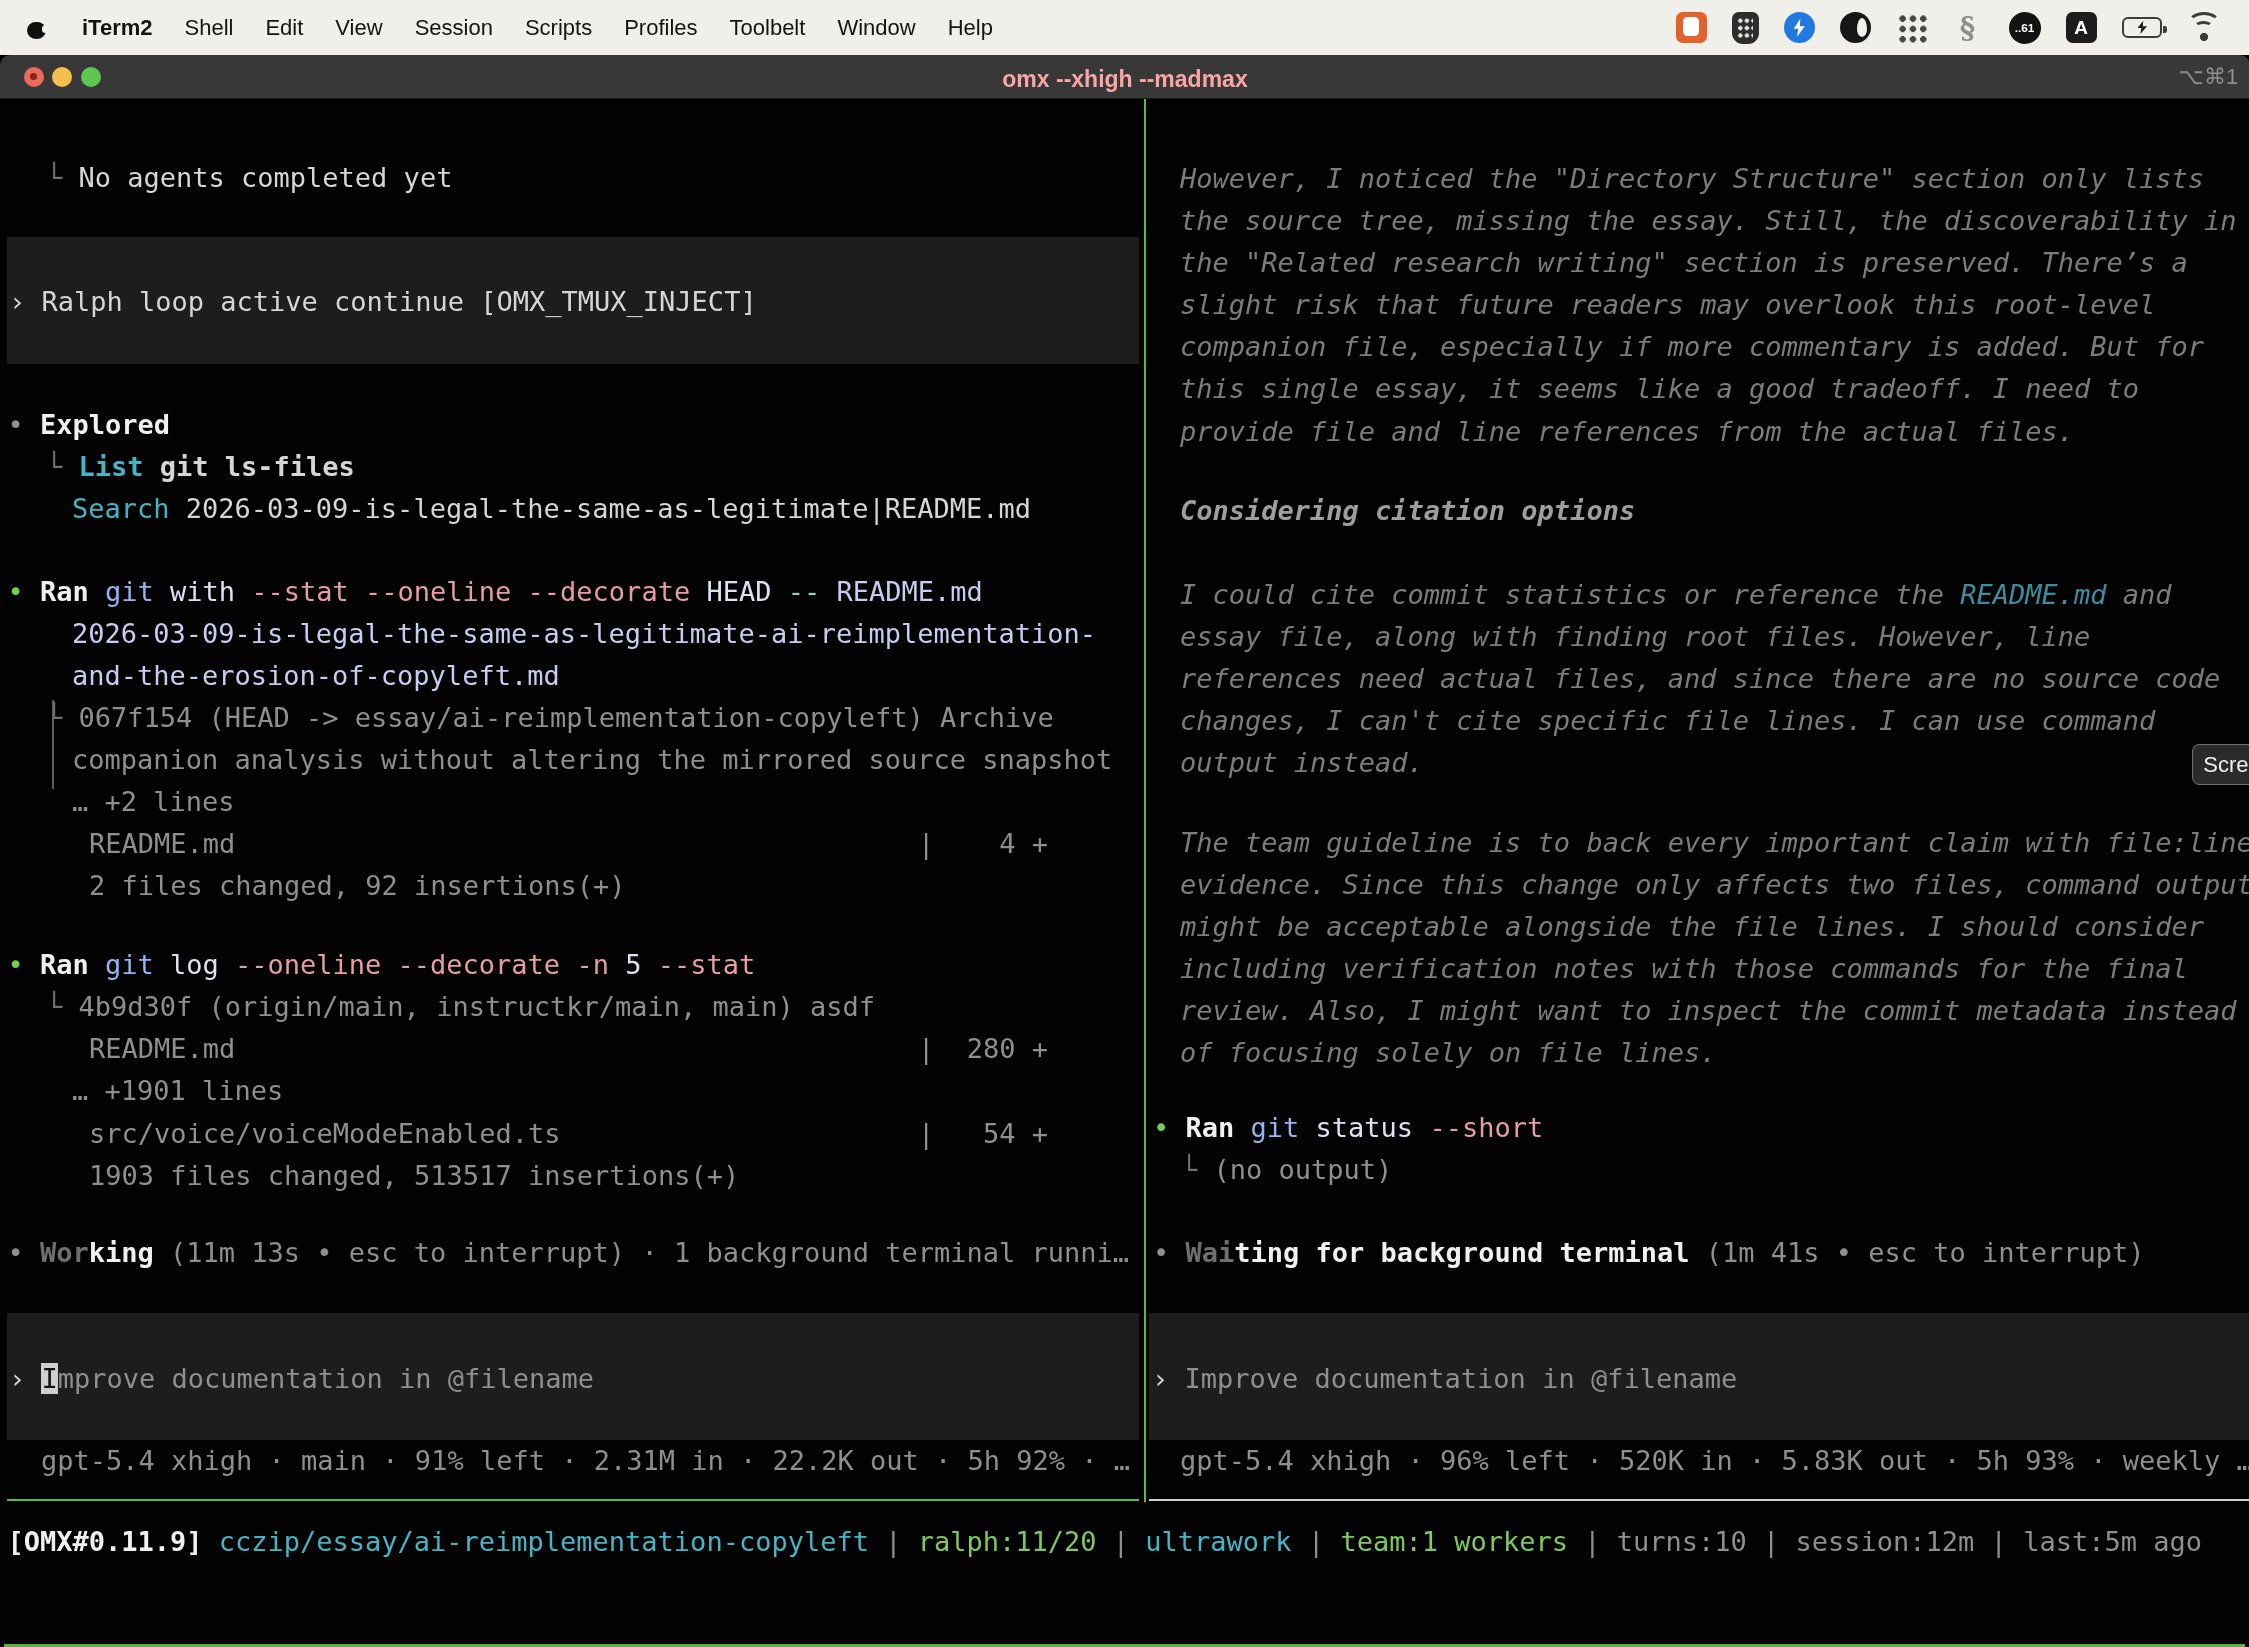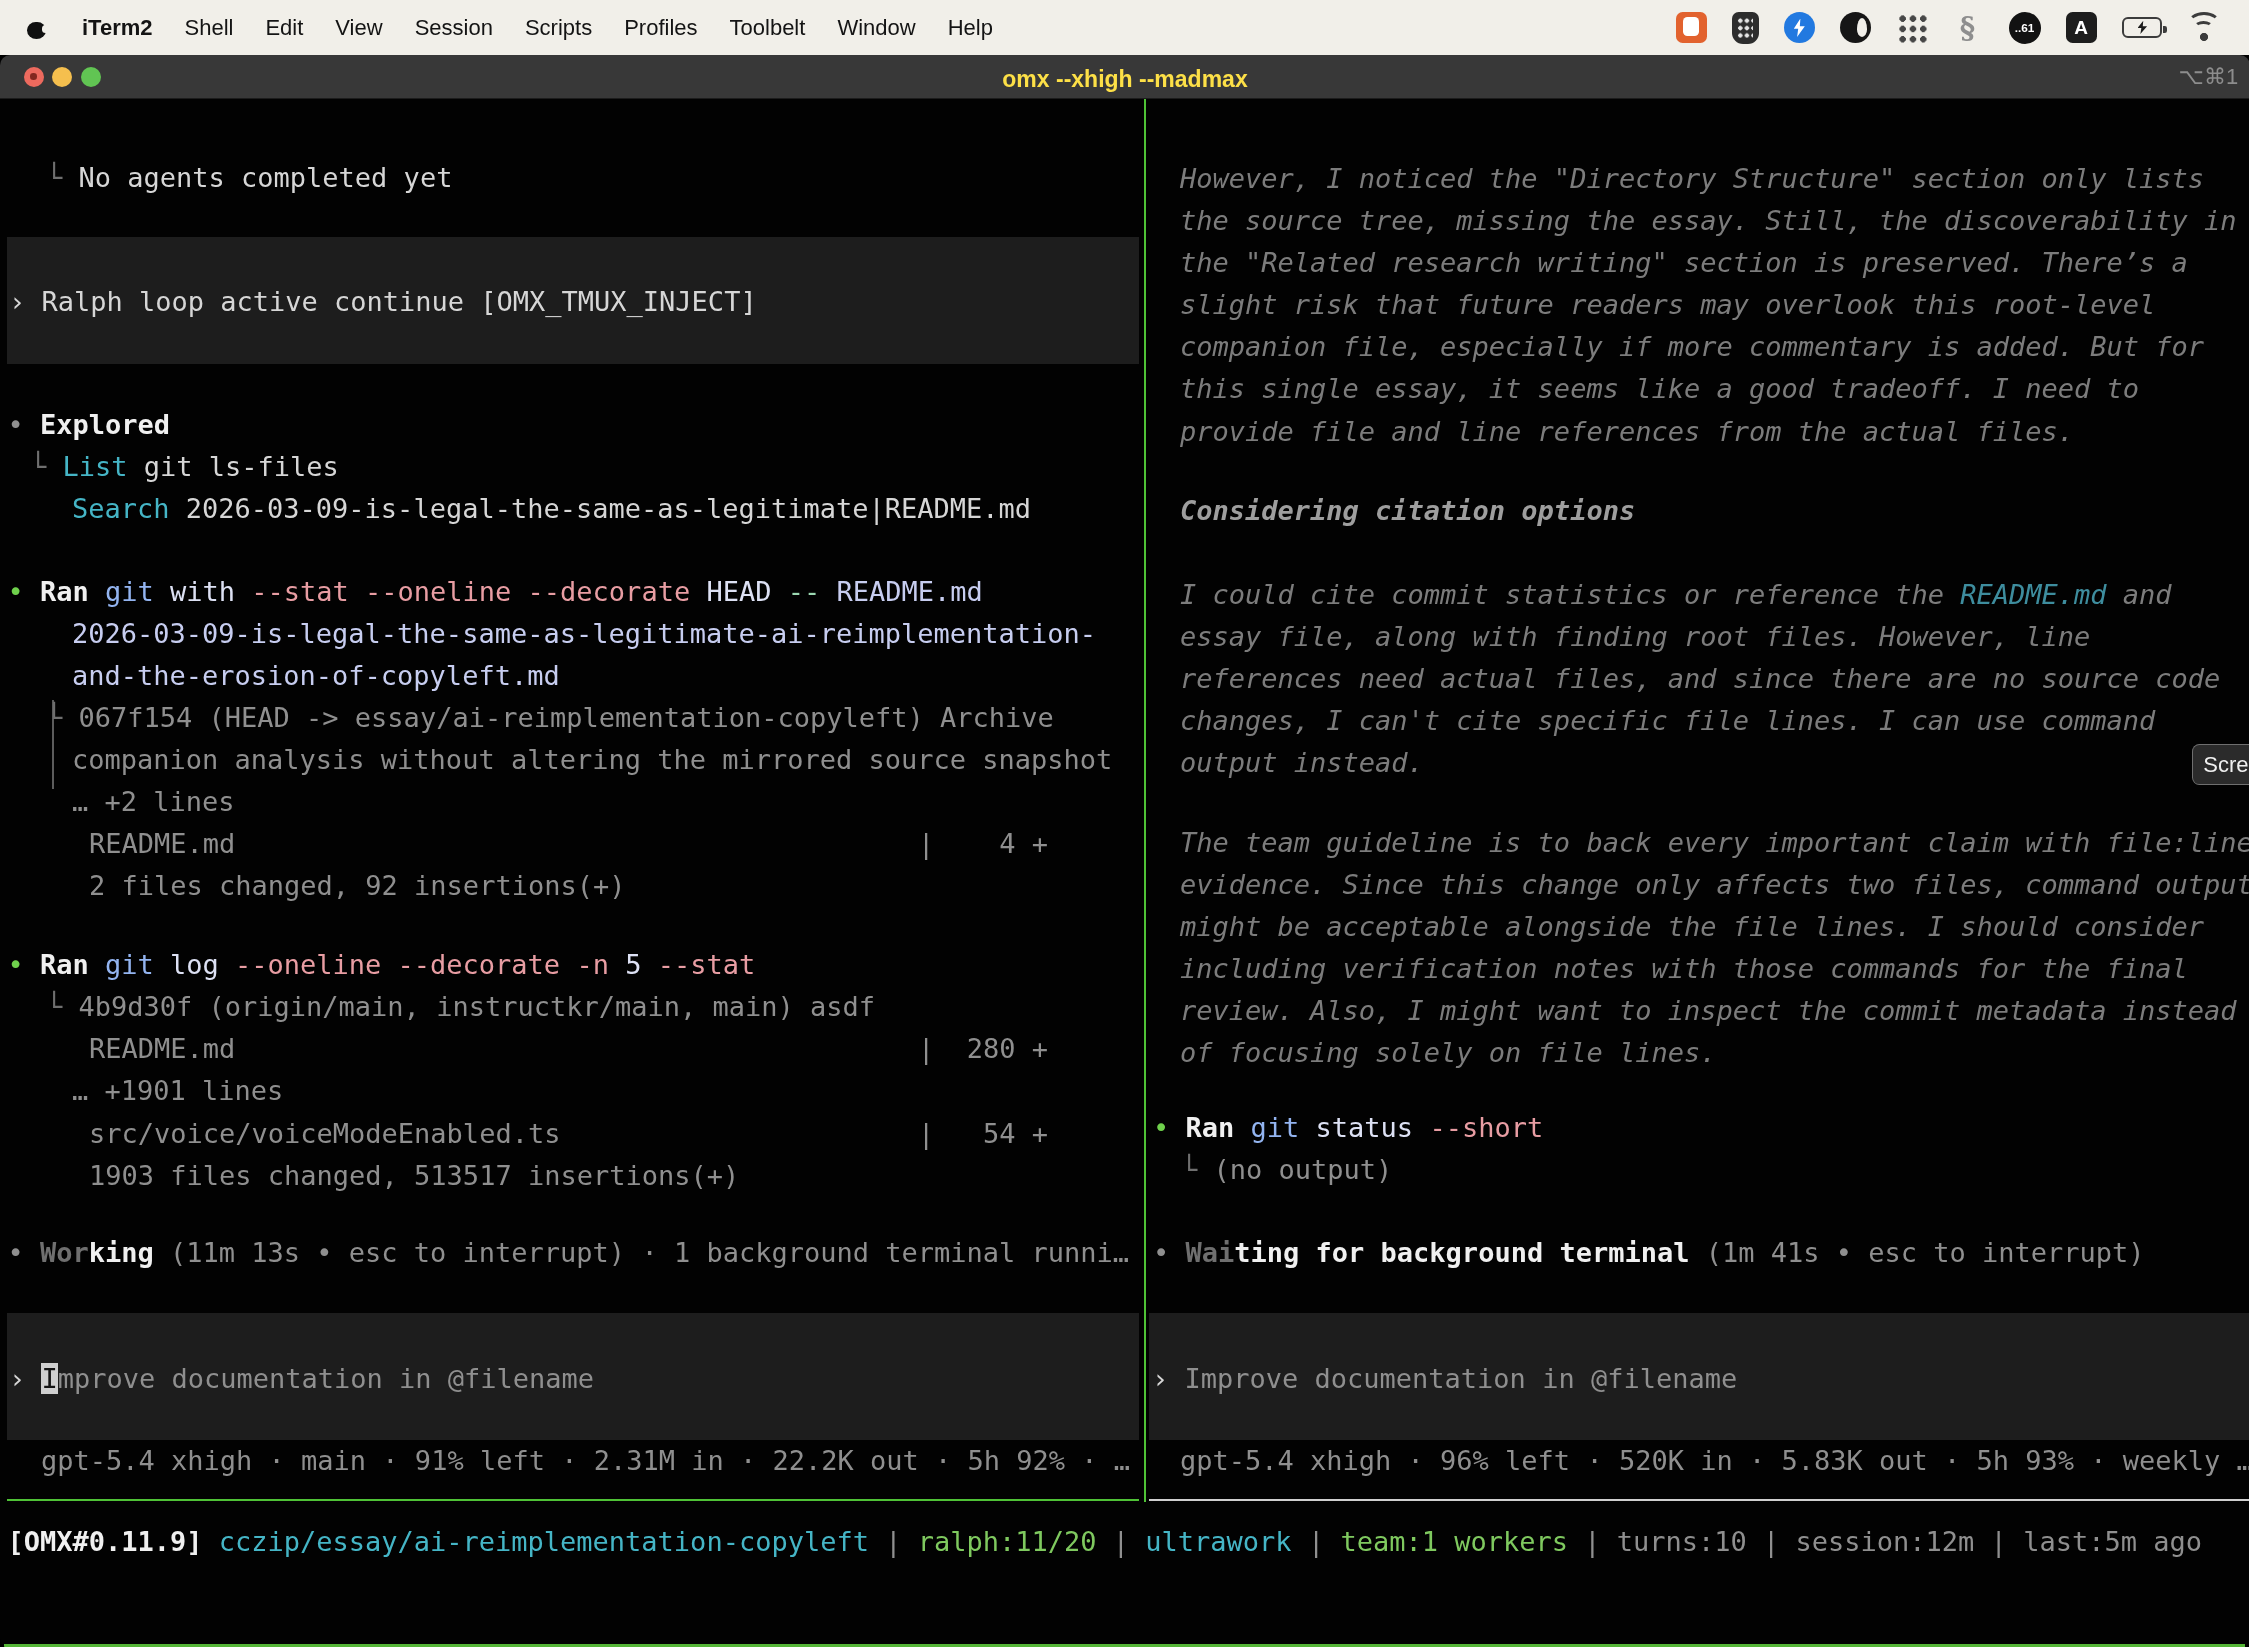--- a/index.html
+++ b/index.html
@@ -39,7 +39,7 @@
   
   #window{position:absolute;left:0;top:55px;width:2250px;height:1593px;background:#000;border-radius:10.3px 10.3px 8.9px 8.9px;overflow:hidden;}
   #title-bar{position:absolute;left:0;top:0;width:2250px;height:44px;background:#383838;border-bottom:0.7px solid #1c1c1c;}
-  #window-title{position:absolute;left:0;right:0;top:0;height:48px;display:flex;align-items:center;justify-content:center;color:#fde047;font-family:"Liberation Sans",sans-serif;font-weight:700;font-size:23px;}
+  #window-title{position:absolute;left:0;right:0;top:0;height:48px;display:flex;align-items:center;justify-content:center;color:#fca5a5;font-family:"Liberation Sans",sans-serif;font-weight:700;font-size:23px;}
   #traffic-lights{position:absolute;left:23.6px;top:11.8px;display:flex;gap:8.9px;}
   .tl{width:20px;height:20px;border-radius:50%;position:relative;}
   .tl-close{background:#ed6a5e;}

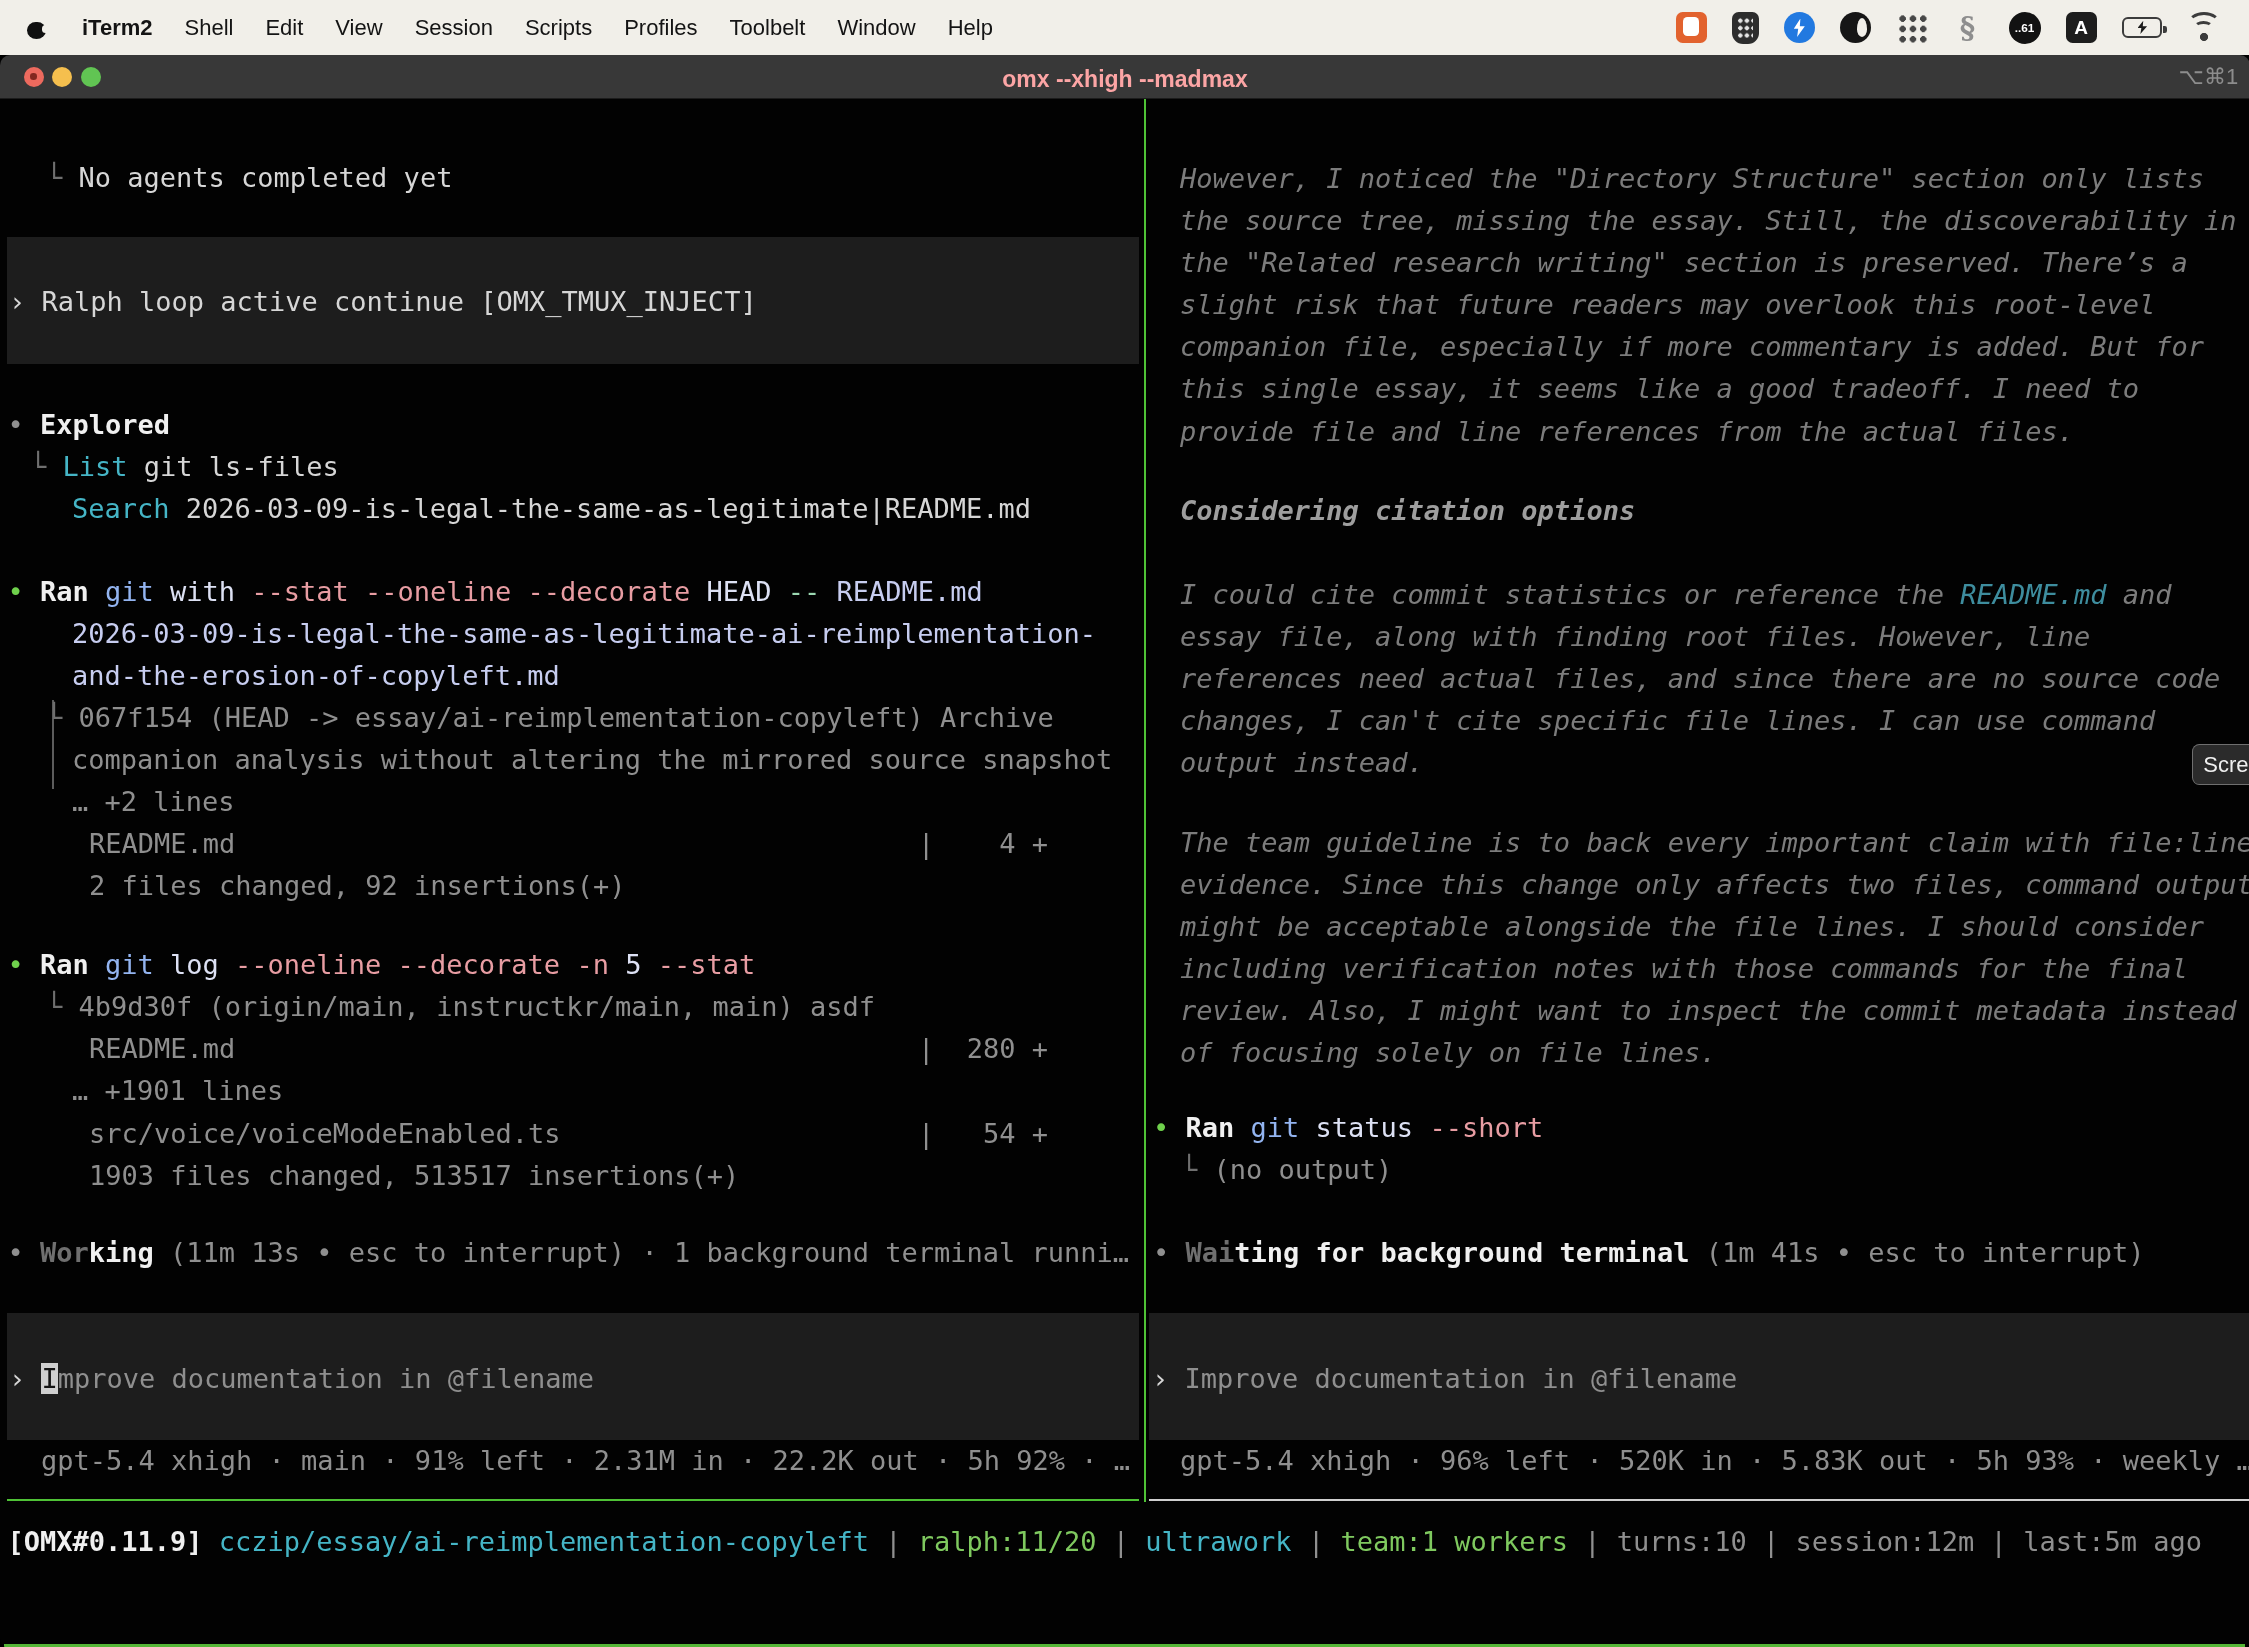--- a/index.html
+++ b/index.html
@@ -132,7 +132,7 @@
         <div class="tline" style="left: 46px; top: 58px;"><span class="s-dim">└ </span><span class="s-w">No agents completed yet</span></div>
         <div class="tline" style="left: 8.9px; top: 182px;"><span class="s-w">› Ralph loop active continue [OMX_TMUX_INJECT]</span></div>
         <div class="tline" style="left: 7.4px; top: 305px;"><span class="s-g">• </span><span class="s-b">Explored</span></div>
-        <div class="tline" style="left: 30px; top: 347px;"><span class="s-dim">└ </span><span class="s-t">List</span><span class="s-w"> git ls-files</span></div>
+        <div class="tline" style="left: 46px; top: 347px; font-weight: bold;"><span class="s-dim">└ </span><span class="s-t">List</span><span class="s-w"> git ls-files</span></div>
         <div class="tline" style="left: 72px; top: 389px;"><span class="s-t">Search</span><span class="s-w"> 2026-03-09-is-legal-the-same-as-legitimate|README.md</span></div>
         <div class="tline" style="left: 7.4px; top: 472px;"><span class="s-gb">• </span><span class="s-b">Ran </span><span class="s-bl">git </span><span class="s-lw">with </span><span class="s-pk">--stat --oneline --decorate </span><span class="s-lw">HEAD </span><span class="s-mint">-- </span><span class="s-lv">README.md</span></div>
         <div class="tline" style="left: 72px; top: 514px;"><span class="s-lv">2026-03-09-is-legal-the-same-as-legitimate-ai-reimplementation-</span></div>

